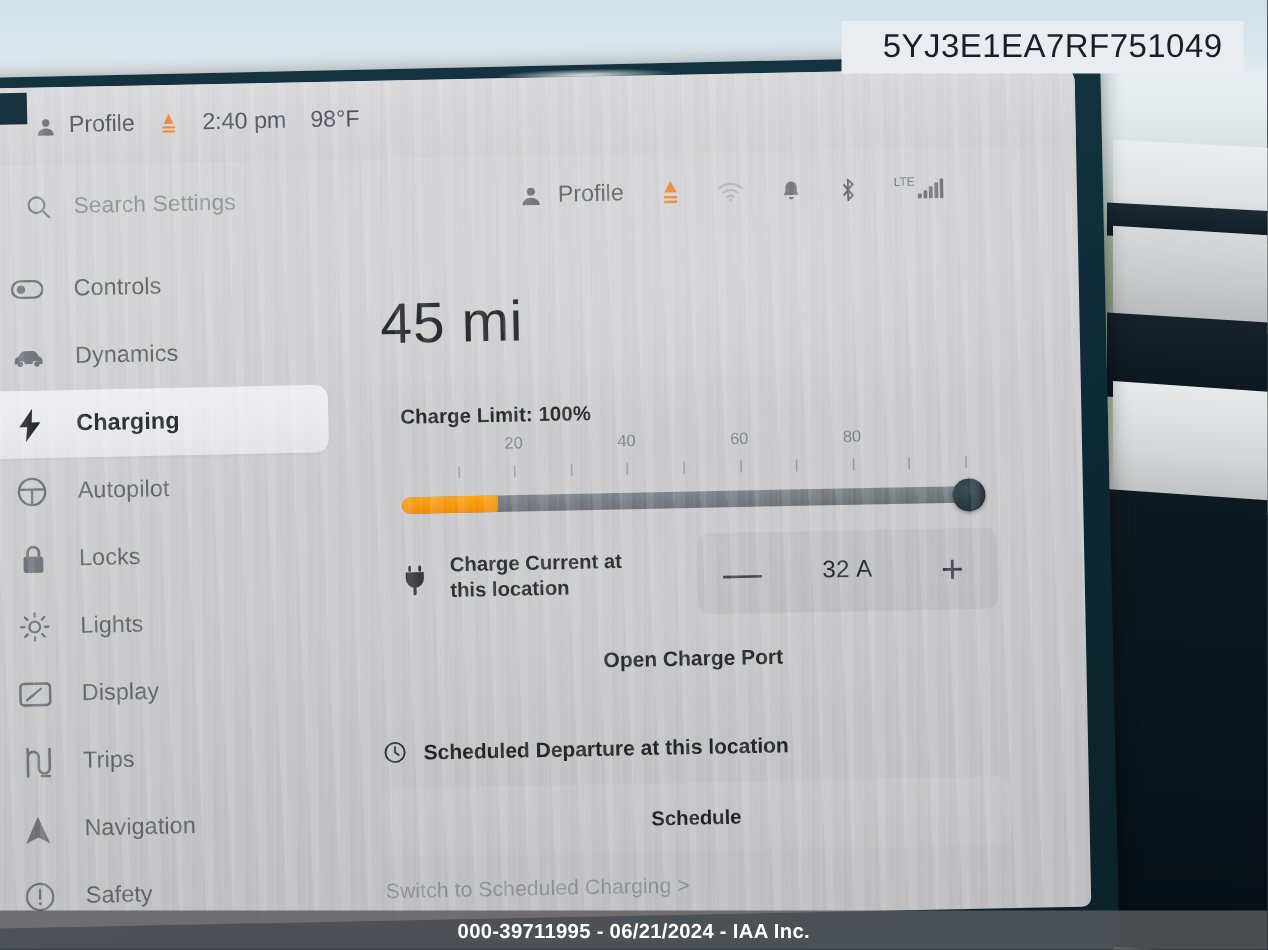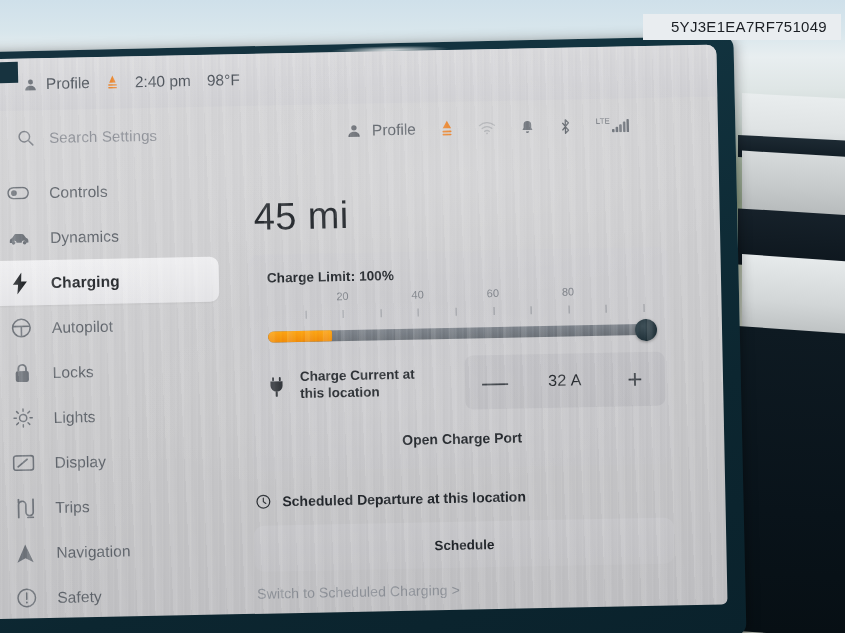--- a/index.html
+++ b/index.html
@@ -403,10 +403,10 @@
   
   .vin-plate {
     position: absolute;
-    right: 4px; top: 14px;
+    right: 16px; top: 14px;
     background: #e9edf0;
     padding: 4px 14px 5px 28px;
-    font-size: 15px;
+    font-size: 22px;
     color: #1b1f24;
     letter-spacing: .3px;
     font-family: "Liberation Sans", sans-serif;

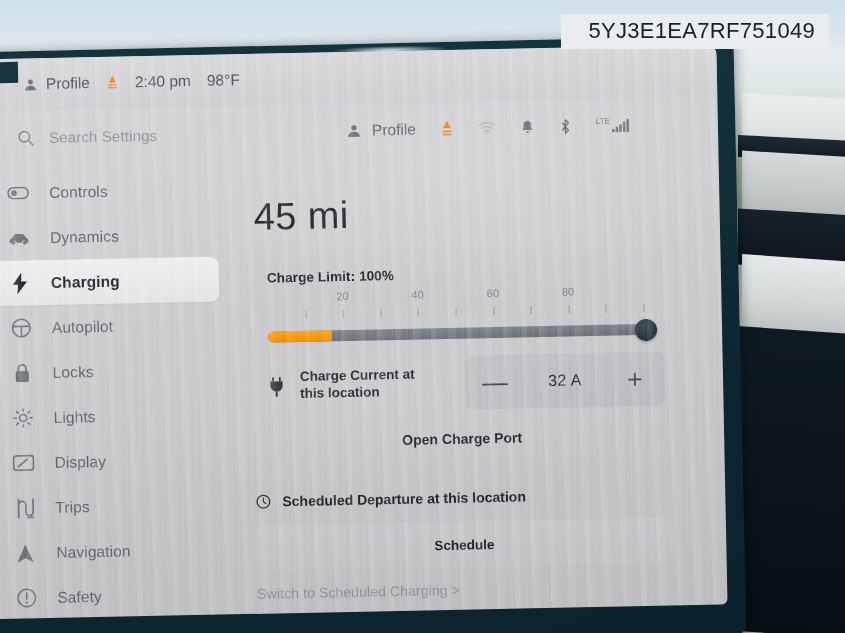--- a/index.html
+++ b/index.html
@@ -722,6 +722,7 @@
 
   <div class="vin-plate">5YJ3E1EA7RF751049</div>
 
+  <div class="bottom-watermark">000-39711995 - 06/21/2024 - IAA Inc.</div>
 
 </div>
 

